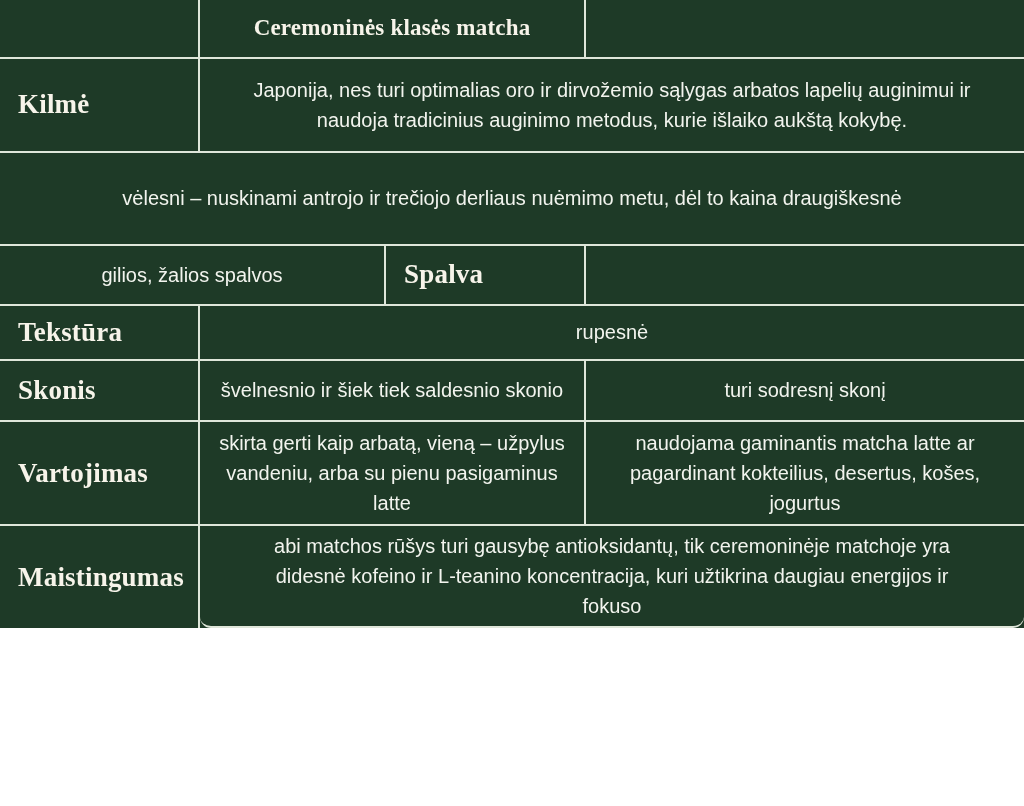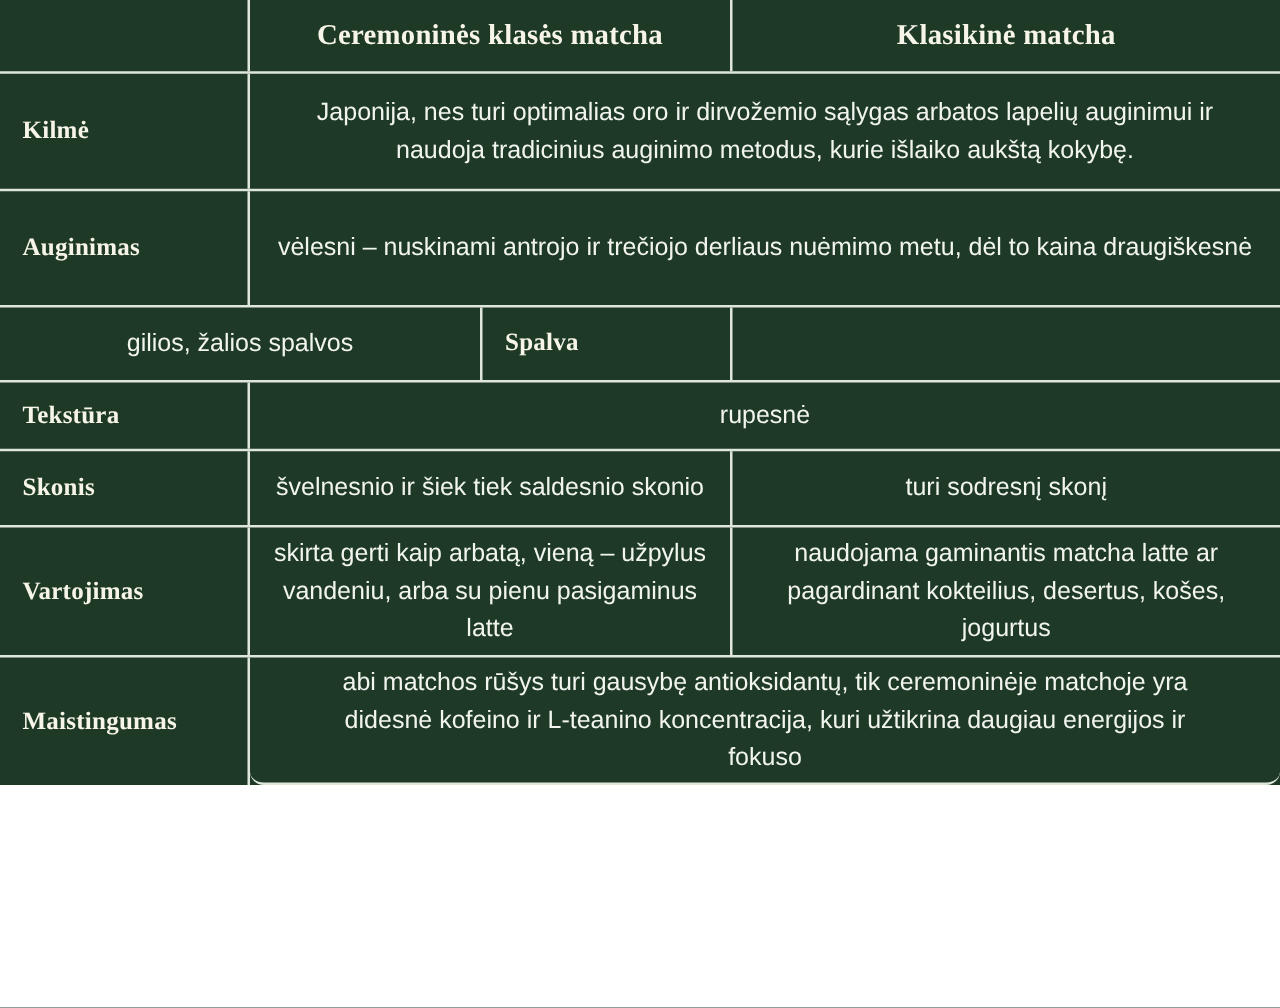--- a/index.html
+++ b/index.html
@@ -70,7 +70,6 @@
   <div class="row header-row h-header">
     <div class="cell label-cell"></div>
     <div class="cell col2 divided header-cell">Ceremoninės klasės matcha</div>
-    <div class="cell col3 header-cell">Klasikinė matcha</div>
   </div>
 
   <div class="row h-kilme">

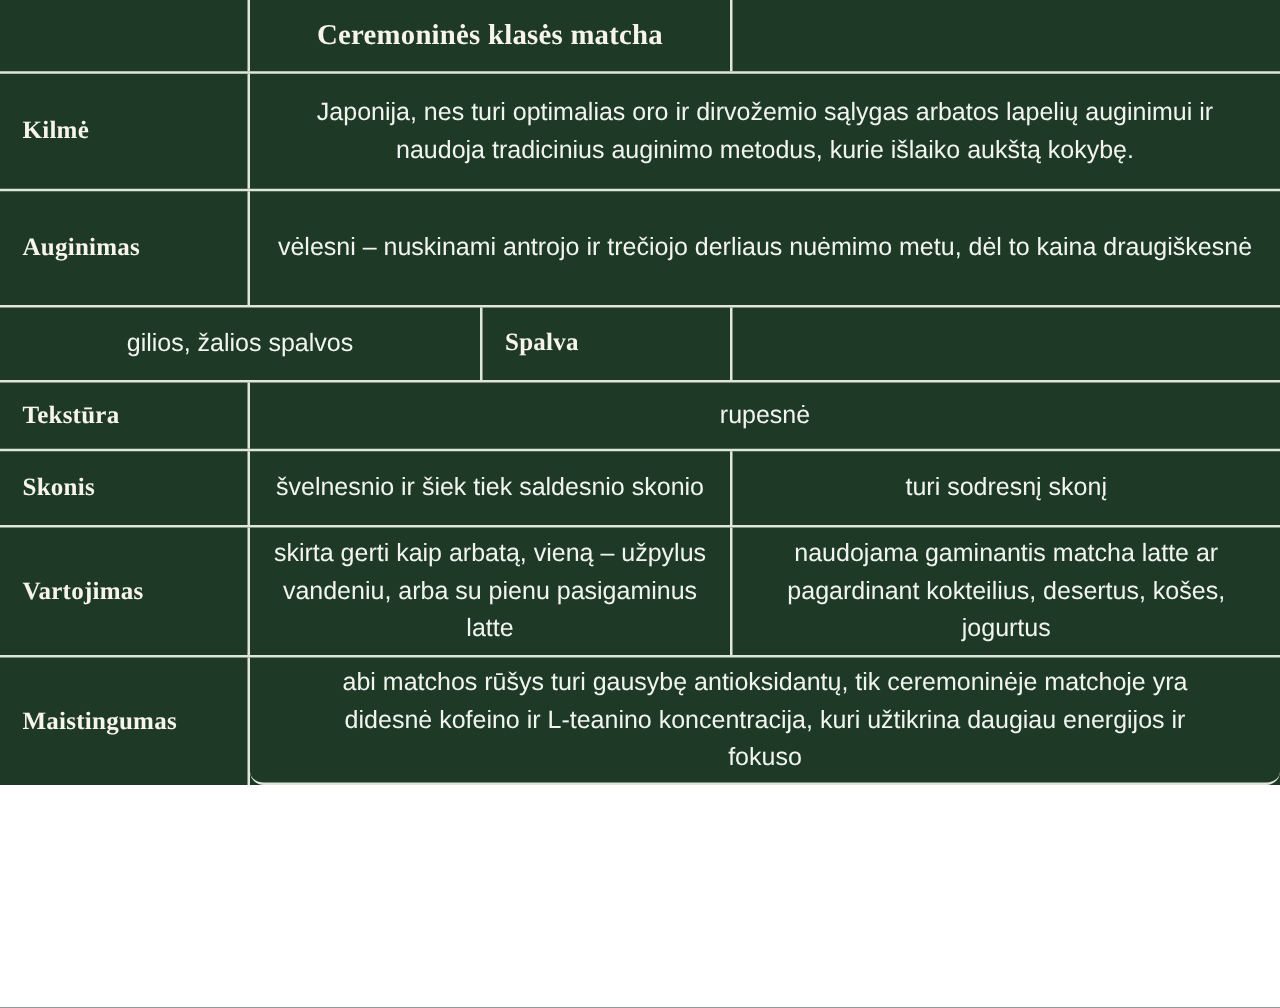--- a/index.html
+++ b/index.html
@@ -28,7 +28,7 @@
     display:flex;align-items:center;
     padding-left:18px;padding-right:19px;
     font-family:"Liberation Serif","DejaVu Serif",serif;
-    font-weight:700;font-size:20px;
+    font-weight:700;font-size:27px;
     color:var(--heading-text);
     letter-spacing:0.2px;
   }

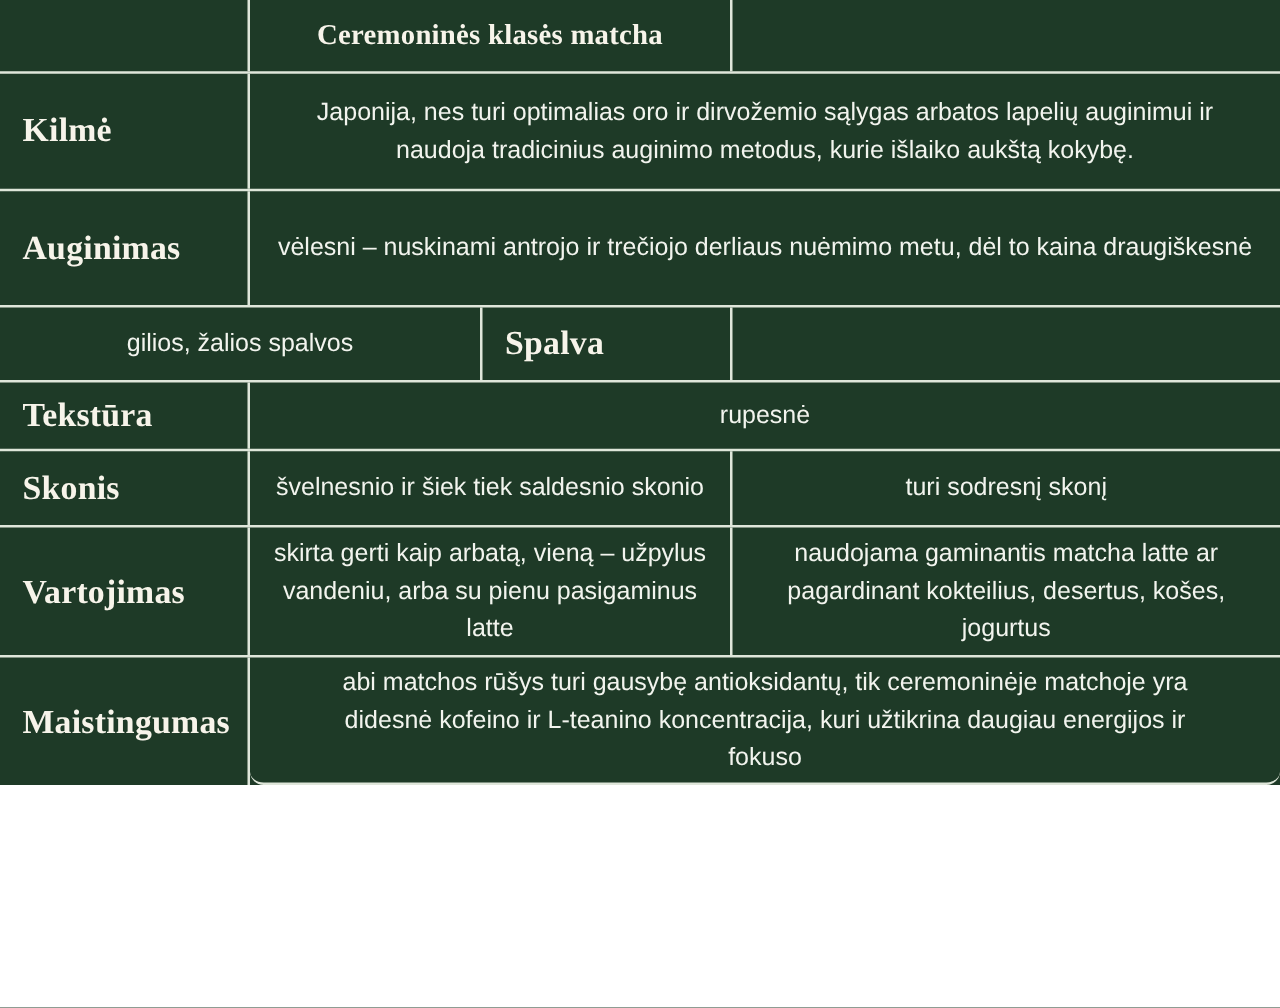--- a/index.html
+++ b/index.html
@@ -78,7 +78,6 @@
   </div>
 
   <div class="row h-auginimas">
-    <div class="cell label-cell">Auginimas</div>
     <div class="cell col3 split-cell body-cell">vėlesni – nuskinami antrojo ir trečiojo derliaus nuėmimo metu, dėl to kaina draugiškesnė</div>
   </div>
 

